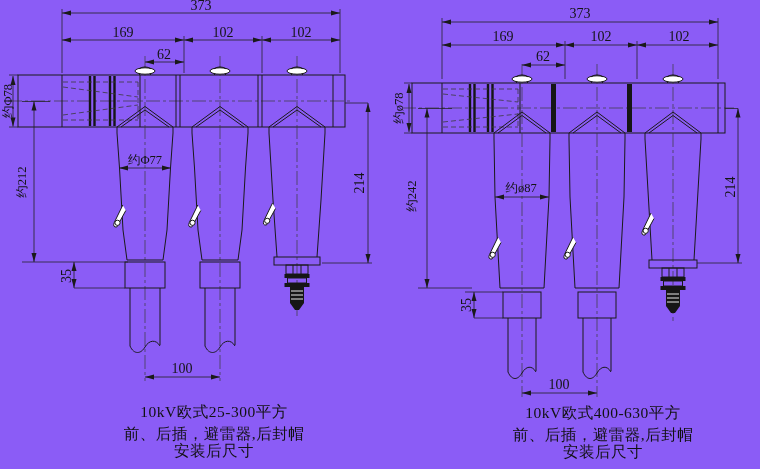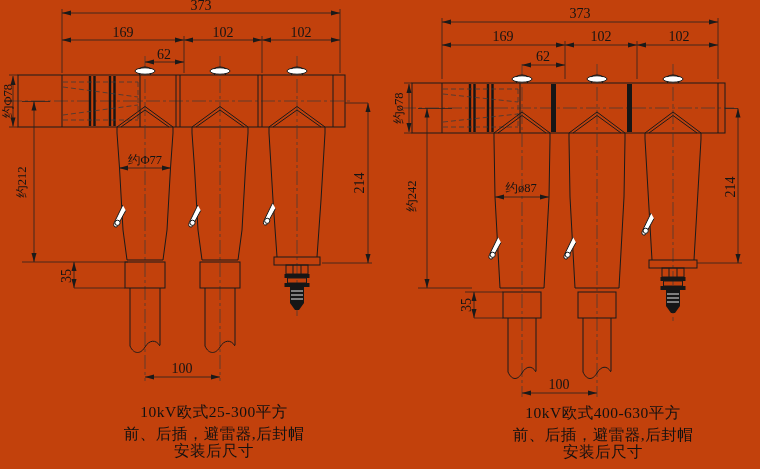--- a/index.html
+++ b/index.html
@@ -4,7 +4,7 @@
 <style>
   html,body { margin:0; padding:0; background:#e8e8e8; }
   .canvas {
-    position:relative; width:760px; height:469px; background:#c2410c;
+    position:relative; width:760px; height:469px; background:#8b5cf6;
     font-family:"Liberation Serif","DejaVu Serif",serif; overflow:hidden;
   }
   .canvas svg { display:block; width:760px; height:469px; }

